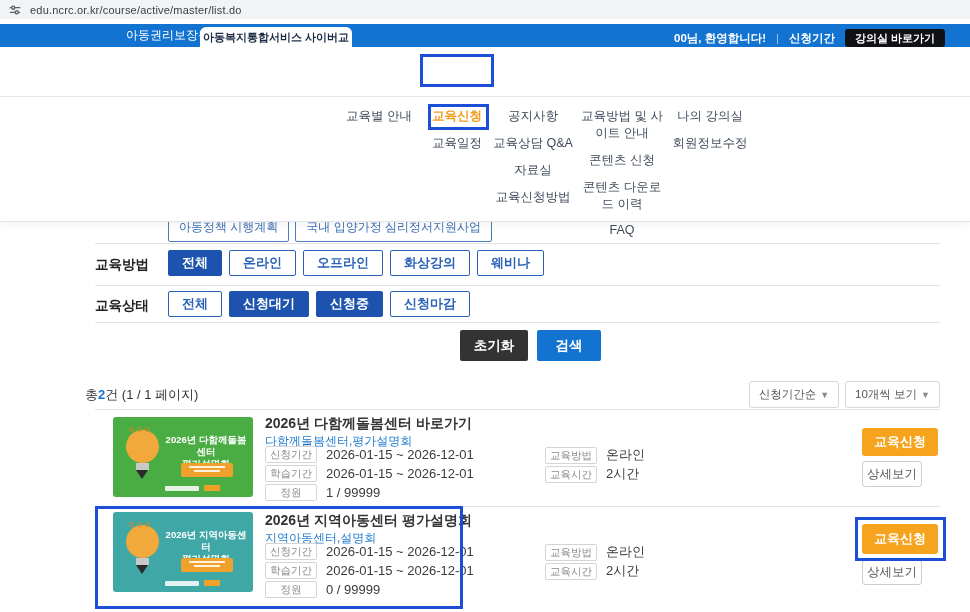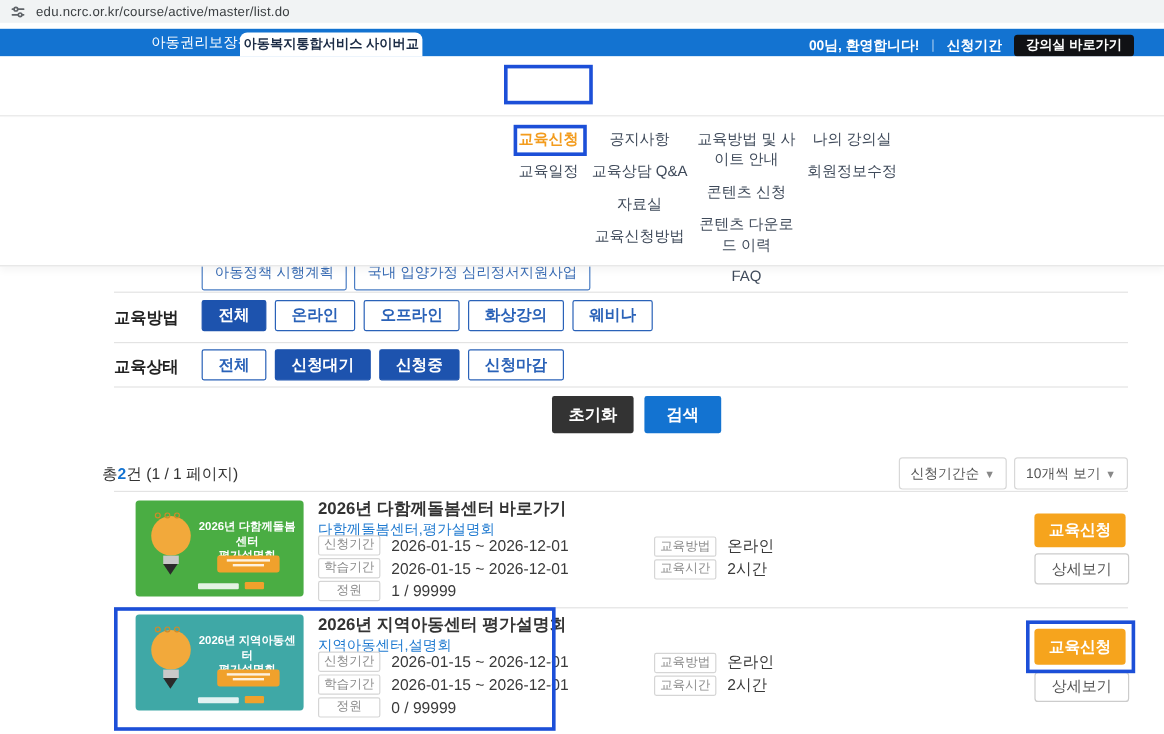--- a/index.html
+++ b/index.html
@@ -164,6 +164,9 @@
   </div>
 
   <div class="megamenu">
+    <div class="mcol" style="left:324px;width:110px;">
+      <div class="mitem">교육별 안내</div>
+    </div>
     <div class="mcol" style="left:402px;width:110px;">
       <div class="mitem mitem-hl">교육신청</div>
       <div class="mitem">교육일정</div>

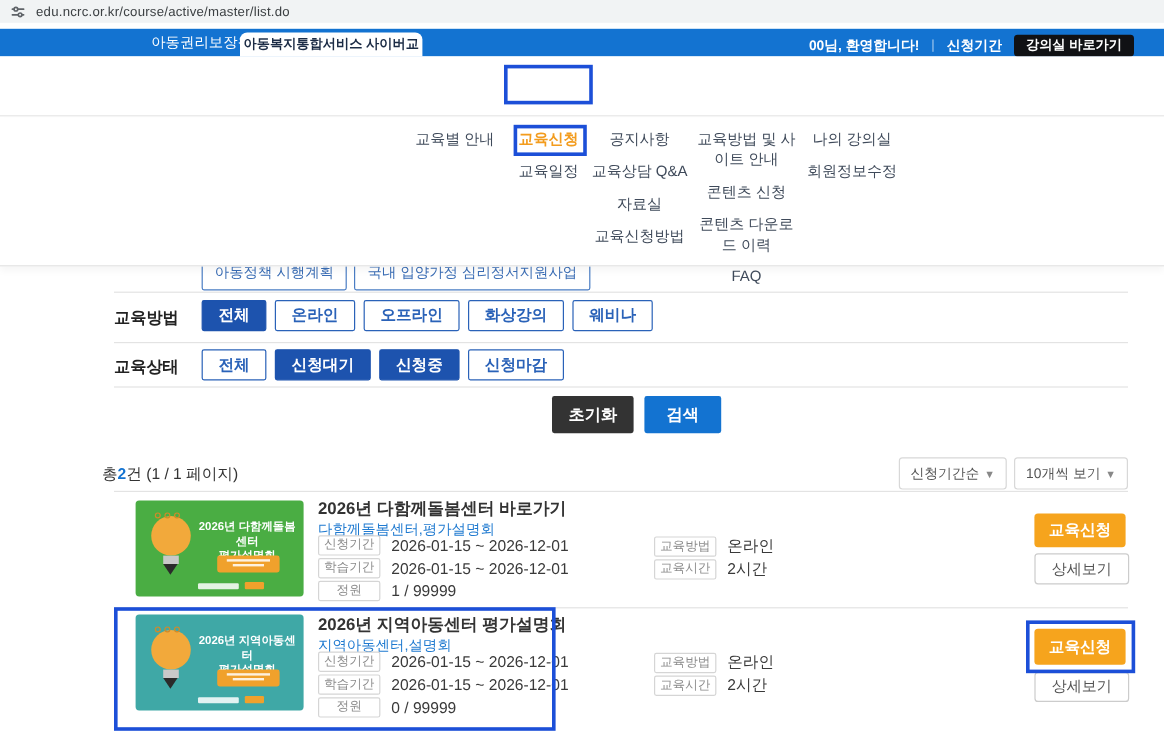--- a/index.html
+++ b/index.html
@@ -94,7 +94,7 @@
   .taglbl { display:inline-block; width:52px; height:17px; line-height:15px; border:1px solid #d5d5d5; color:#8a8a8a; font-size:10.5px; text-align:center; border-radius:2px; background:#fff; }
   .cval { margin-left:9px; font-size:13px; color:#3a3a3a; white-space:nowrap; }
   .apply-btn { position:absolute; width:76px; background:#f6a41d; color:#fff; font-size:13px; font-weight:bold; border:none; border-radius:3px; cursor:pointer; font-family:inherit; }
-  .detail-btn { position:absolute; width:79px; background:#fff; color:#555; font-size:12.5px; border:1px solid #ccc; border-radius:3px; cursor:pointer; font-family:inherit; }
+  .detail-btn { position:absolute; width:60px; background:#fff; color:#555; font-size:12.5px; border:1px solid #ccc; border-radius:3px; cursor:pointer; font-family:inherit; }
 
   
   .ann { position:absolute; border:3px solid #1c4fd8; pointer-events:none; z-index:50; background:transparent; }

